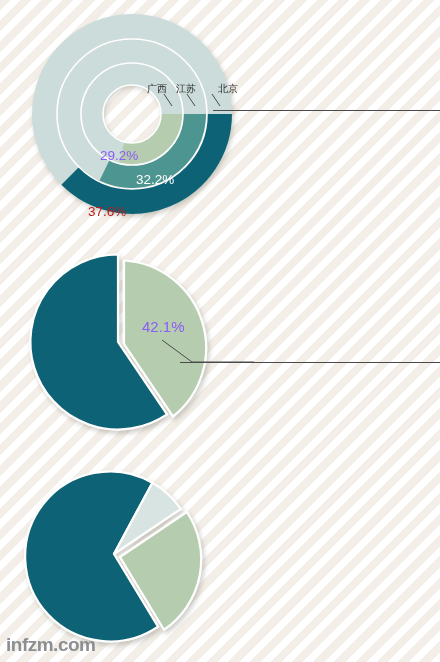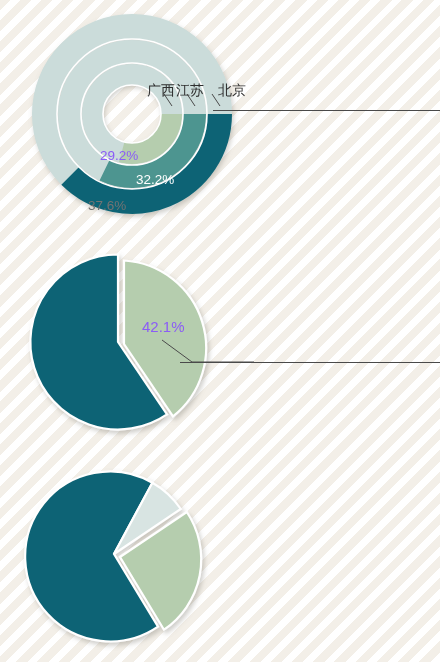--- a/index.html
+++ b/index.html
@@ -33,7 +33,7 @@
   .leaderline{position:absolute;height:1px;background:#4a4a4a;}
 
   .ringlabel{
-    position:absolute;font-size:14px;color:#2e2e2e;font-weight:400;
+    position:absolute;font-size:10px;color:#2e2e2e;font-weight:400;
     white-space:nowrap;
   }
 

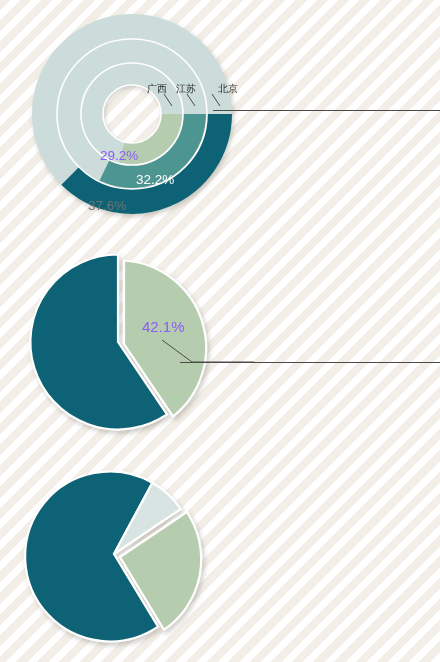--- a/index.html
+++ b/index.html
@@ -38,7 +38,7 @@
   }
 
   .pctlabel{position:absolute;font-size:13.5px;font-weight:400;white-space:nowrap;}
-  .pct-dark{color:#737373;}
+  .pct-dark{color:#b91c1c;margin-top:6px;}
   .pct-mid{color:#ffffff;margin-left:40px;}
   .pct-light{color:#8b5cf6;}
 

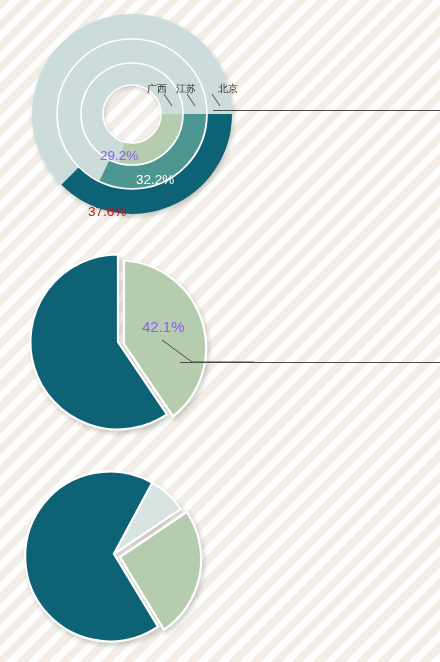--- a/index.html
+++ b/index.html
@@ -157,6 +157,7 @@
 
   </div>
 
+  <div class="wm">infzm.com</div>
 </div>
 
 </body></html>

